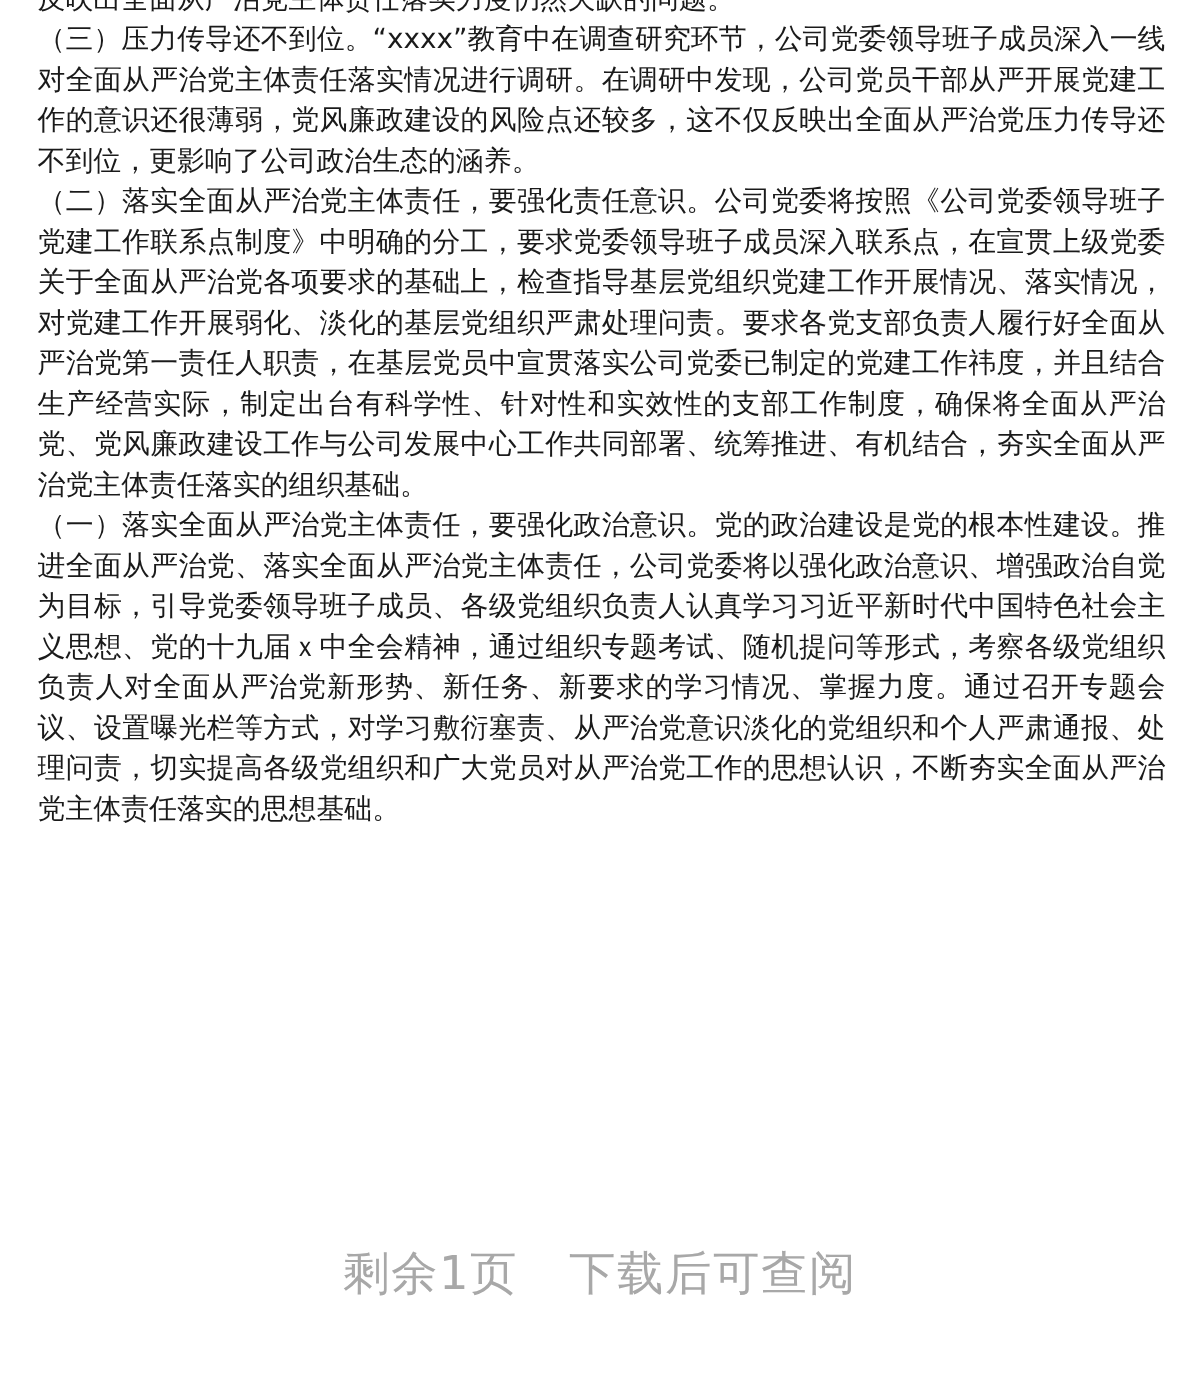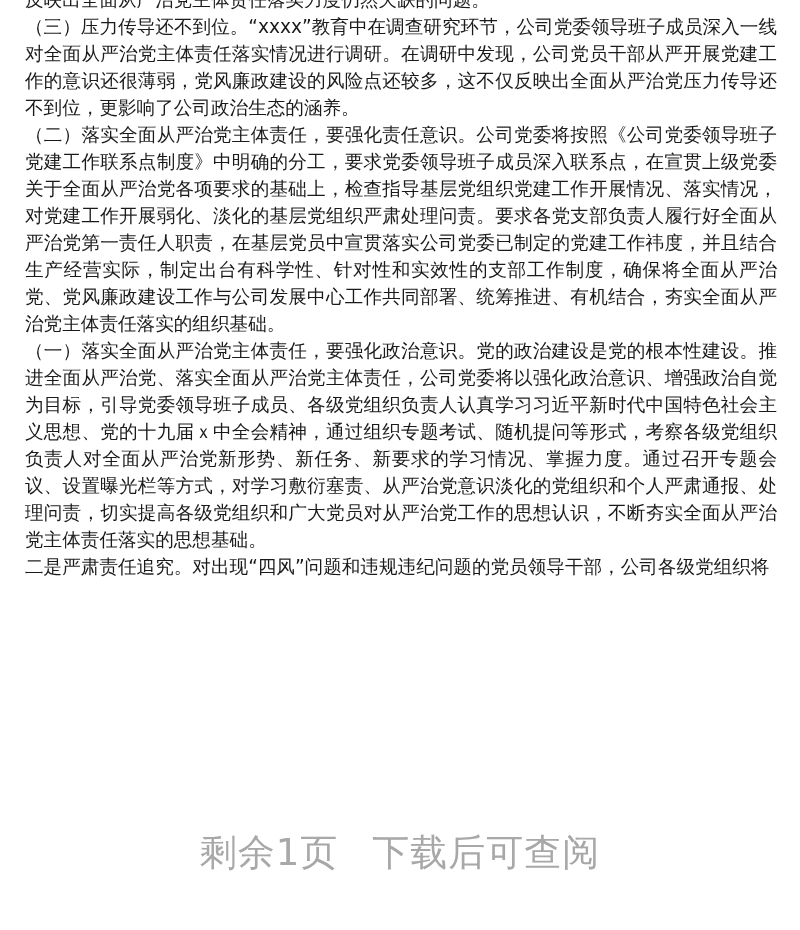--- a/index.html
+++ b/index.html
@@ -54,7 +54,6 @@
   <p class="para"> （三）压力传导还不到位。“xxxx”教育中在调查研究环节，公司党委领导班子成员深入一线对全面从严治党主体责任落实情况进行调研。在调研中发现，公司党员干部从严开展党建工作的意识还很薄弱，党风廉政建设的风险点还较多，这不仅反映出全面从严治党压力传导还不到位，更影响了公司政治生态的涵养。</p>
   <p class="para"> （二）落实全面从严治党主体责任，要强化责任意识。公司党委将按照《公司党委领导班子党建工作联系点制度》中明确的分工，要求党委领导班子成员深入联系点，在宣贯上级党委关于全面从严治党各项要求的基础上，检查指导基层党组织党建工作开展情况、落实情况，对党建工作开展弱化、淡化的基层党组织严肃处理问责。要求各党支部负责人履行好全面从严治党第一责任人职责，在基层党员中宣贯落实公司党委已制定的党建工作祎度，并且结合生产经营实际，制定出台有科学性、针对性和实效性的支部工作制度，确保将全面从严治党、党风廉政建设工作与公司发展中心工作共同部署、统筹推进、有机结合，夯实全面从严治党主体责任落实的组织基础。</p>
   <p class="para"> （一）落实全面从严治党主体责任，要强化政治意识。党的政治建设是党的根本性建设。推进全面从严治党、落实全面从严治党主体责任，公司党委将以强化政治意识、增强政治自觉为目标，引导党委领导班子成员、各级党组织负责人认真学习习近平新时代中国特色社会主义思想、党的十九届ｘ中全会精神，通过组织专题考试、随机提问等形式，考察各级党组织负责人对全面从严治党新形势、新任务、新要求的学习情况、掌握力度。通过召开专题会议、设置曝光栏等方式，对学习敷衍塞责、从严治党意识淡化的党组织和个人严肃通报、处理问责，切实提高各级党组织和广大党员对从严治党工作的思想认识，不断夯实全面从严治党主体责任落实的思想基础。</p>
-  <p class="para">二是严肃责任追究。对出现“四风”问题和违规违纪问题的党员领导干部，公司各级党组织将</p>
 </div>
 
 <div class="footer-note">

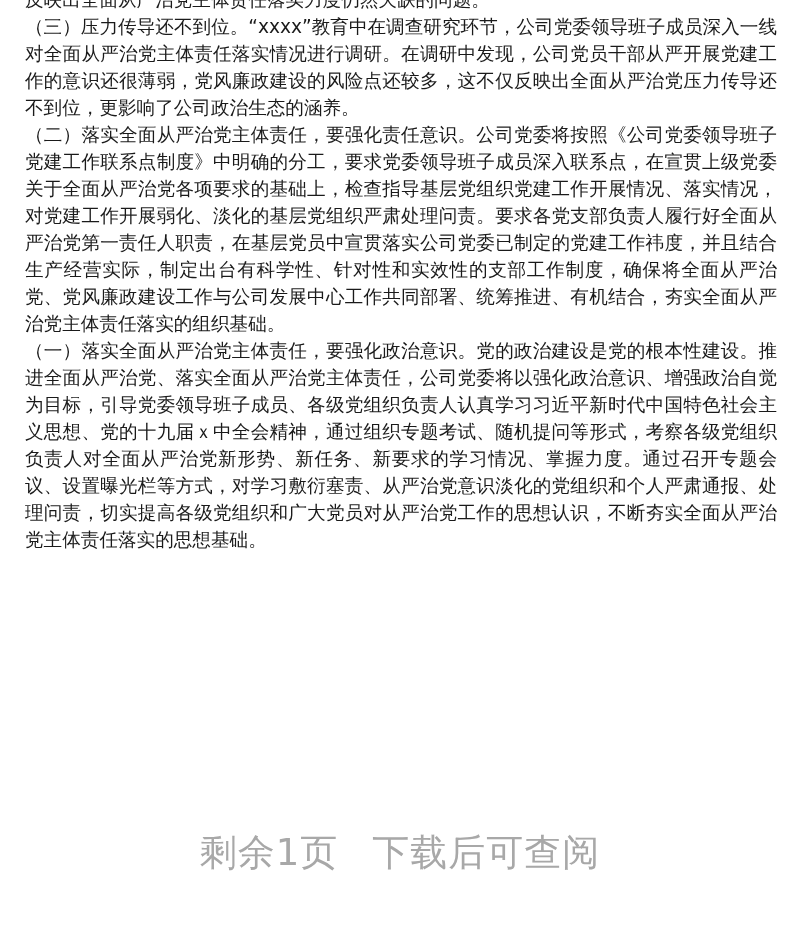--- a/index.html
+++ b/index.html
@@ -36,7 +36,7 @@
     top: 828px;
     width: 800px;
     text-align: center;
-    font-size: 37px;
+    font-size: 31px;
     color: #a8a8a8;
     letter-spacing: 1px;
     word-spacing: 0;

